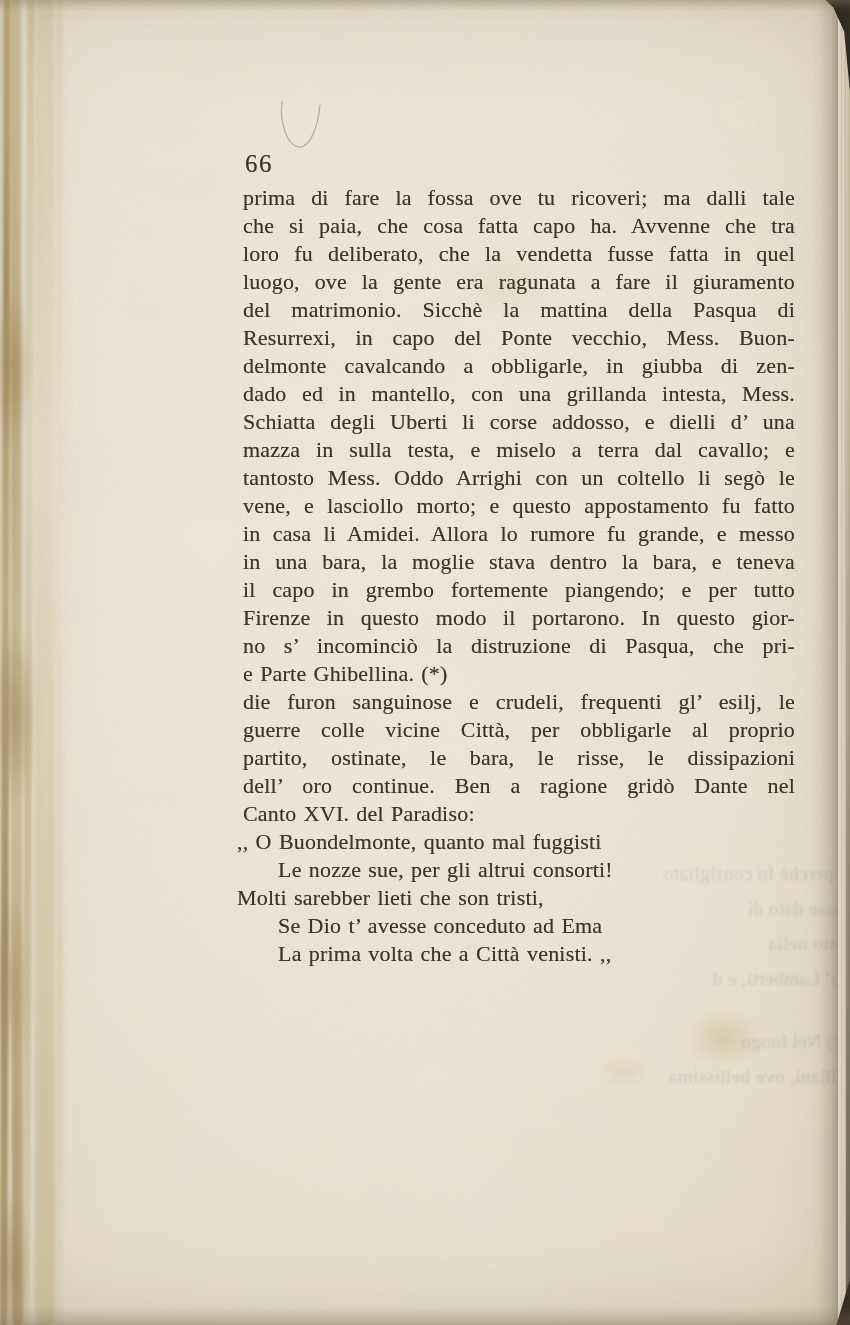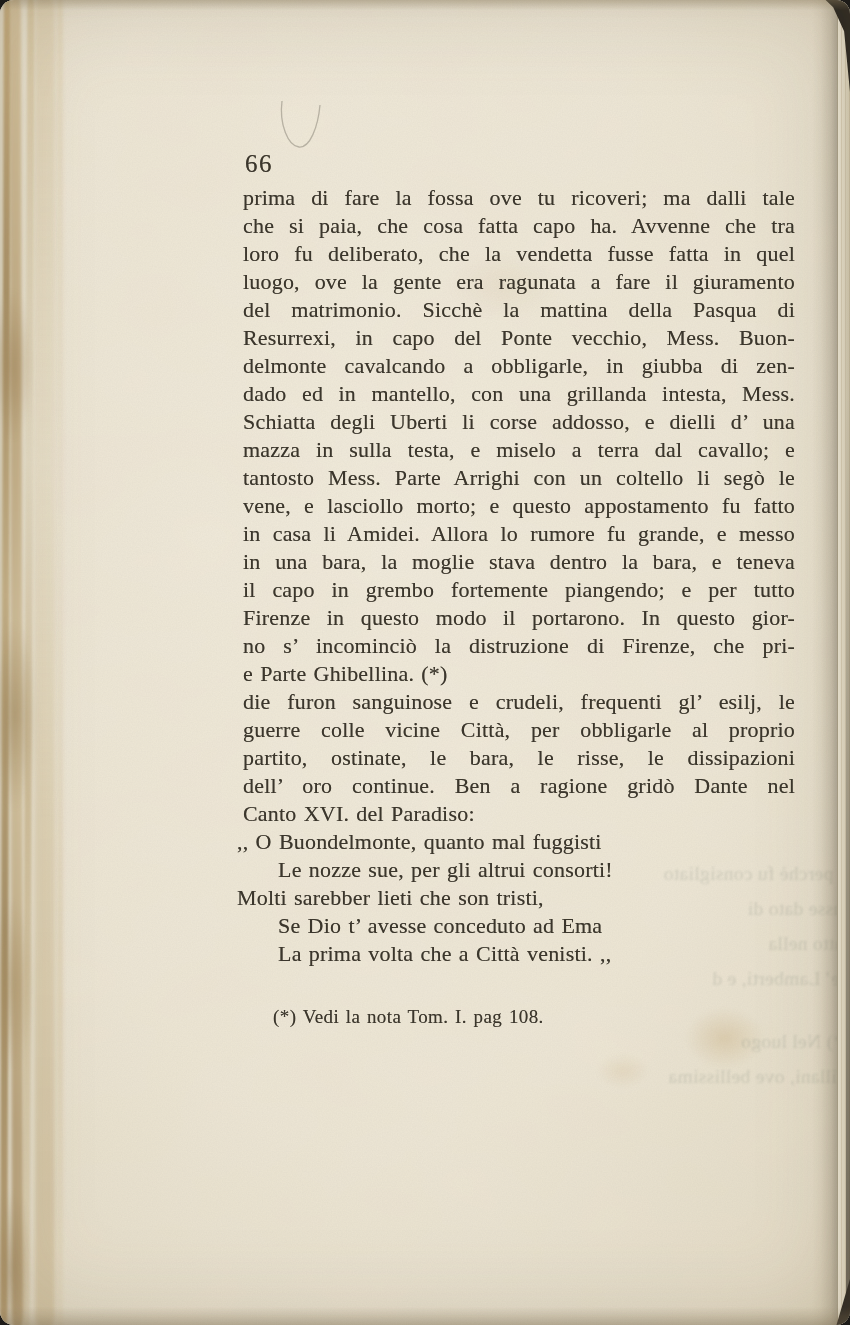--- a/index.html
+++ b/index.html
@@ -7,7 +7,6 @@
     position:relative;width:850px;height:1325px;overflow:hidden;
     background:radial-gradient(ellipse at 45% 38%, #f2ecdd 0%, #eee7d6 55%, #e5ddc8 88%, #ded5bd 100%);
     font-family:"Liberation Serif","DejaVu Serif",serif;
-    border-radius:14px;
   }
   .grain{position:absolute;left:0;top:0;pointer-events:none;}
   

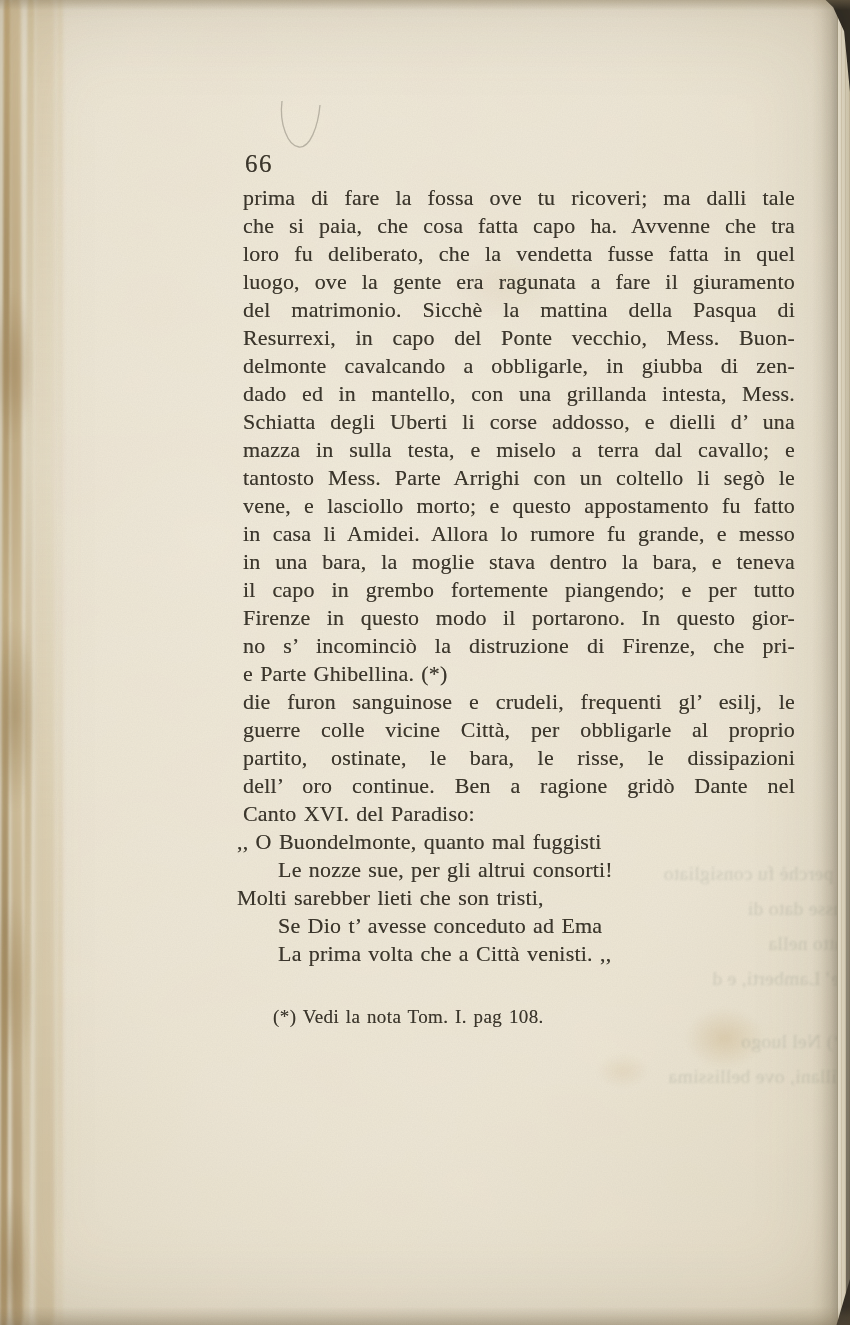--- a/index.html
+++ b/index.html
@@ -123,7 +123,7 @@
       <div class="j">dado ed in mantello, con una grillanda intesta, Mess.</div>
       <div class="j">Schiatta degli Uberti li corse addosso, e dielli d’ una</div>
       <div class="j">mazza in sulla testa, e miselo a terra dal cavallo; e</div>
-      <div class="j">tantosto Mess. Parte Arrighi con un coltello li segò le</div>
+      <div class="j">tantosto Mess. Oddo Arrighi con un coltello li segò le</div>
       <div class="j">vene, e lasciollo morto; e questo appostamento fu fatto</div>
       <div class="j">in casa li Amidei. Allora lo rumore fu grande, e messo</div>
       <div class="j">in una bara, la moglie stava dentro la bara, e teneva</div>

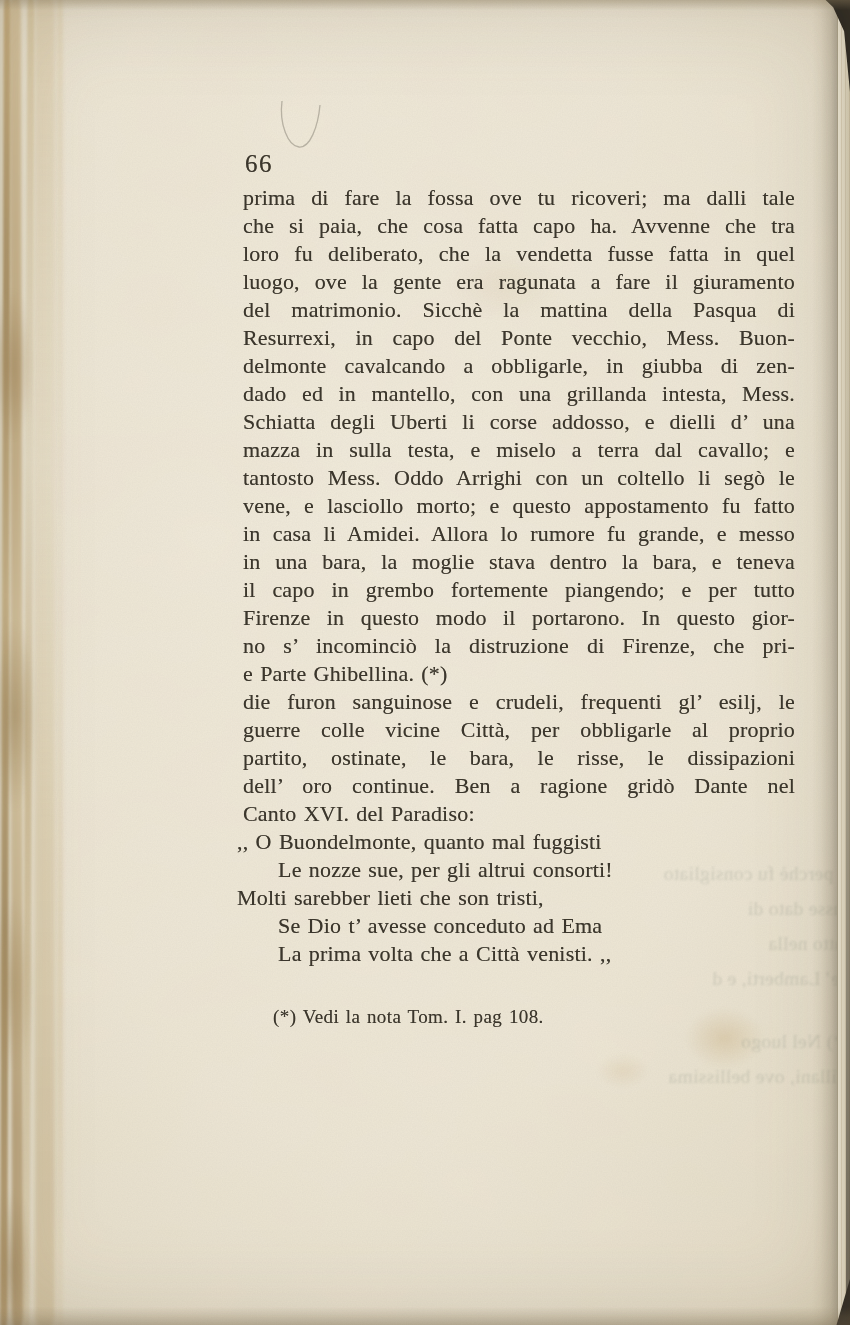--- a/index.html
+++ b/index.html
@@ -129,7 +129,7 @@
       <div class="j">in una bara, la moglie stava dentro la bara, e teneva</div>
       <div class="j">il capo in grembo fortemente piangendo; e per tutto</div>
       <div class="j">Firenze in questo modo il portarono. In questo gior-</div>
-      <div class="j">no s’ incominciò la distruzione di Firenze, che pri-</div>
+      <div class="j">no s’ incominciò la distruzione di Pasqua, che pri-</div>
       <div class="p">e Parte Ghibellina. (*)</div>
       <div class="j">die furon sanguinose e crudeli, frequenti gl’ esilj, le</div>
       <div class="j">guerre colle vicine Città, per obbligarle al proprio</div>

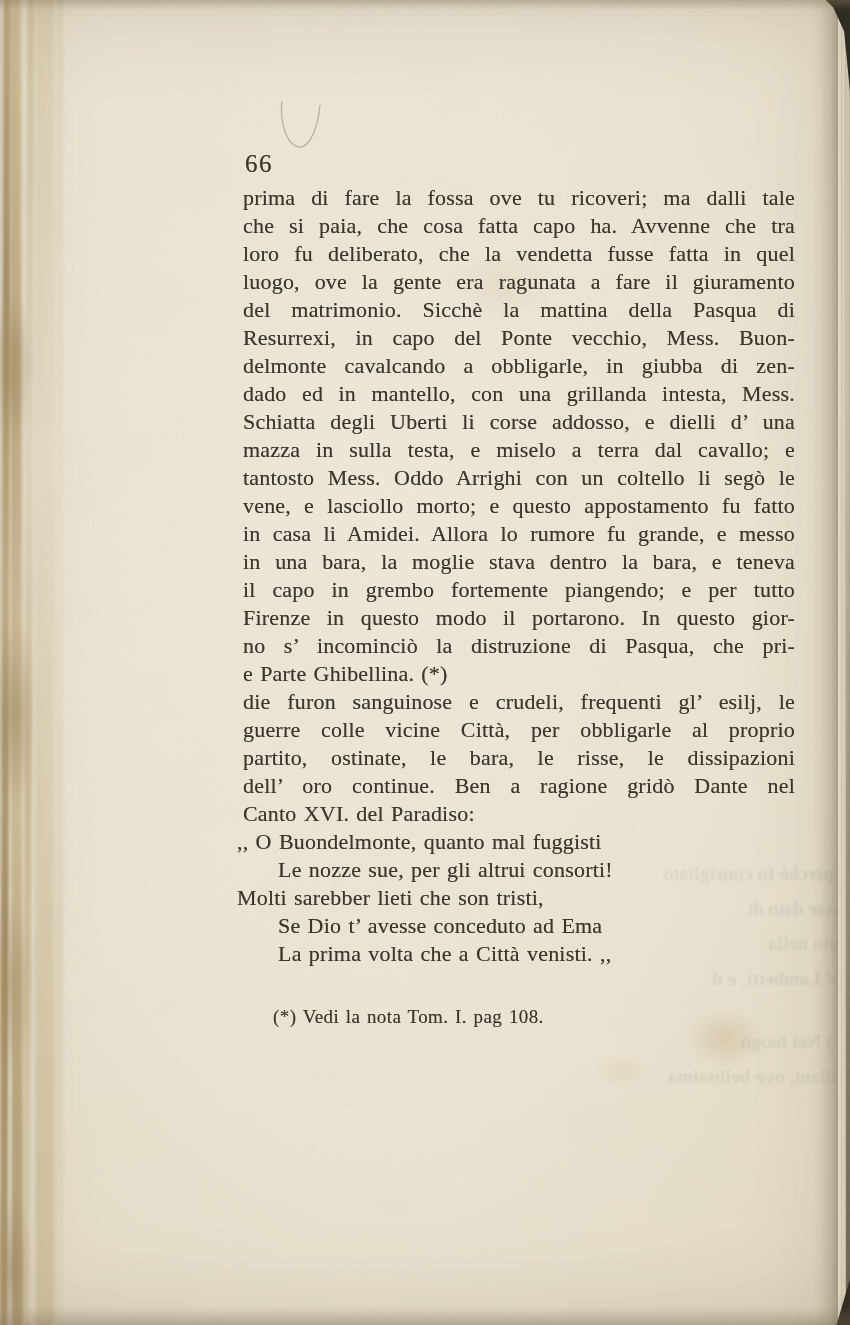--- a/index.html
+++ b/index.html
@@ -141,7 +141,6 @@
       <div class="p v0">Molti sarebber lieti che son tristi,</div>
       <div class="p v1">Se Dio t’ avesse conceduto ad Ema</div>
       <div class="p v1">La prima volta che a Città venisti. ,,</div>
-      <div class="fn">(*) Vedi la nota Tom. I. pag 108.</div>
     </div>
 
   <svg class="pencil" width="60" height="68" aria-hidden="true">

